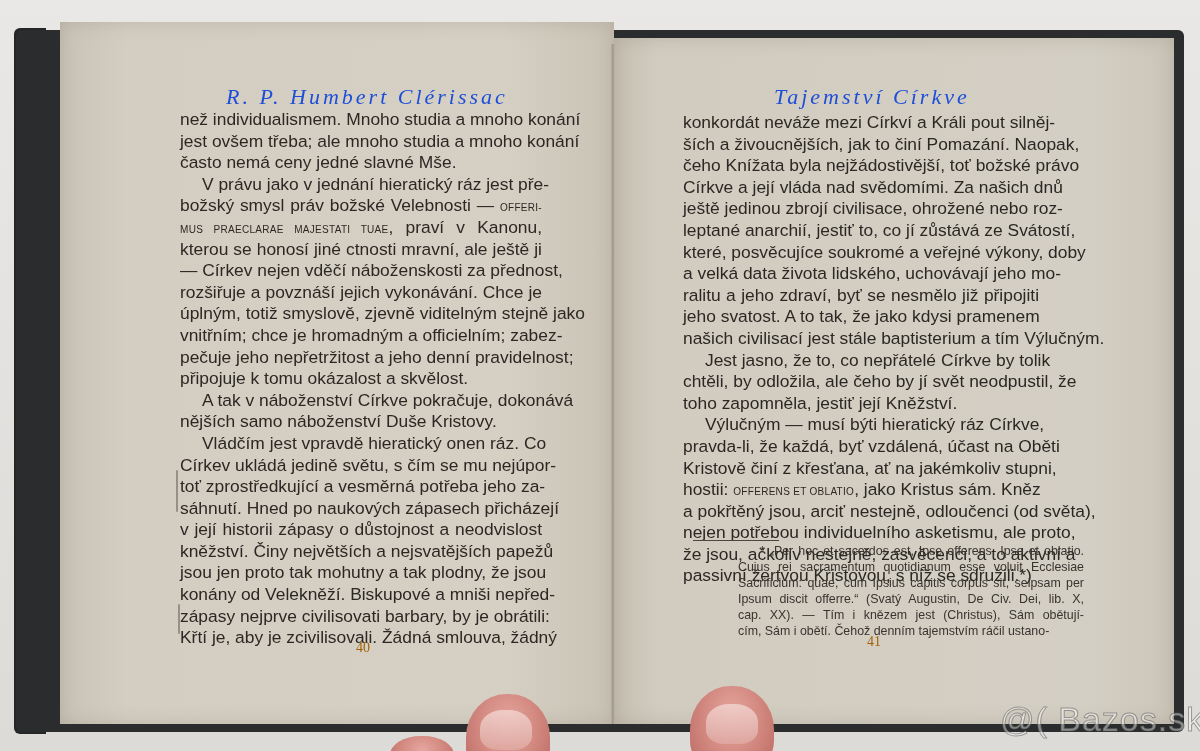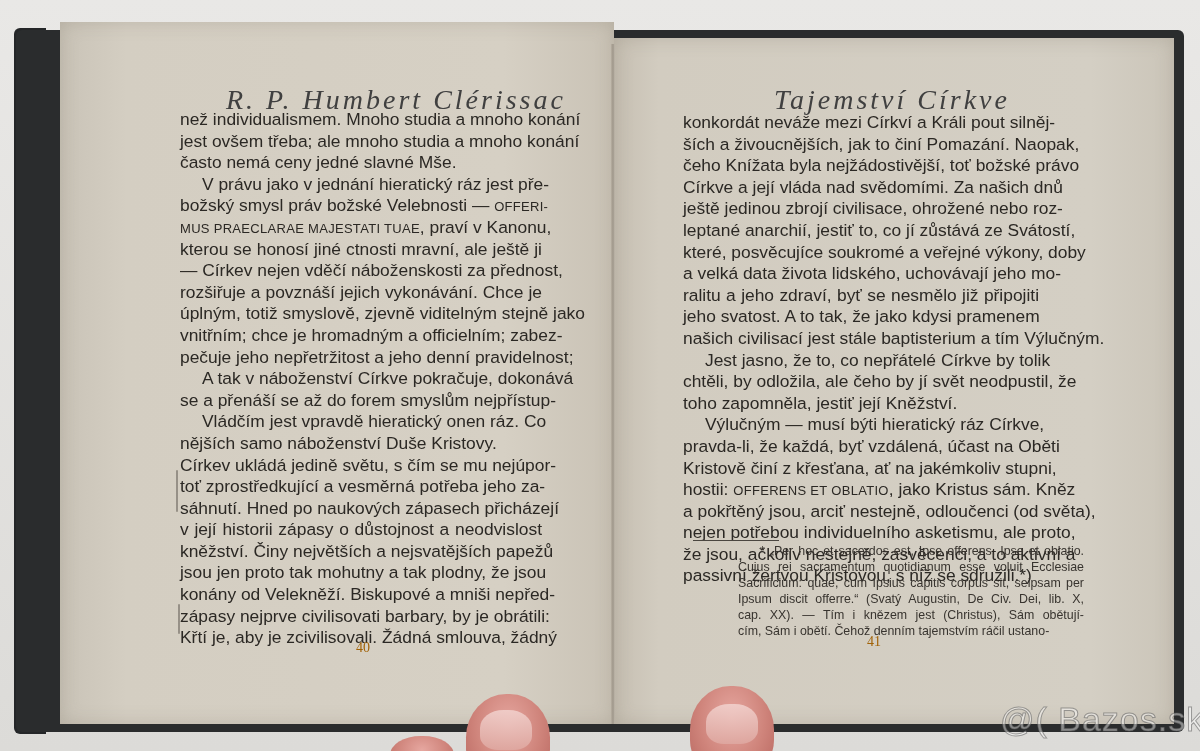--- a/index.html
+++ b/index.html
@@ -19,7 +19,7 @@
   .gutter{position:absolute;left:611px;top:44px;width:4px;height:680px;
     background:linear-gradient(90deg,#b8b0a2,#9e968a,#c0b9ac);}
   .running-head{position:absolute;font-style:italic;letter-spacing:3px;
-    font-size:28px;color:#404040;font-family:"Liberation Serif",serif;white-space:nowrap;}
+    font-size:22px;color:#1d4ed8;font-family:"Liberation Serif",serif;white-space:nowrap;}
   .rh-left{left:226px;top:84px;}
   .rh-right{left:774px;top:84px;}
   .text-block{position:absolute;font-family:"Liberation Sans",sans-serif;

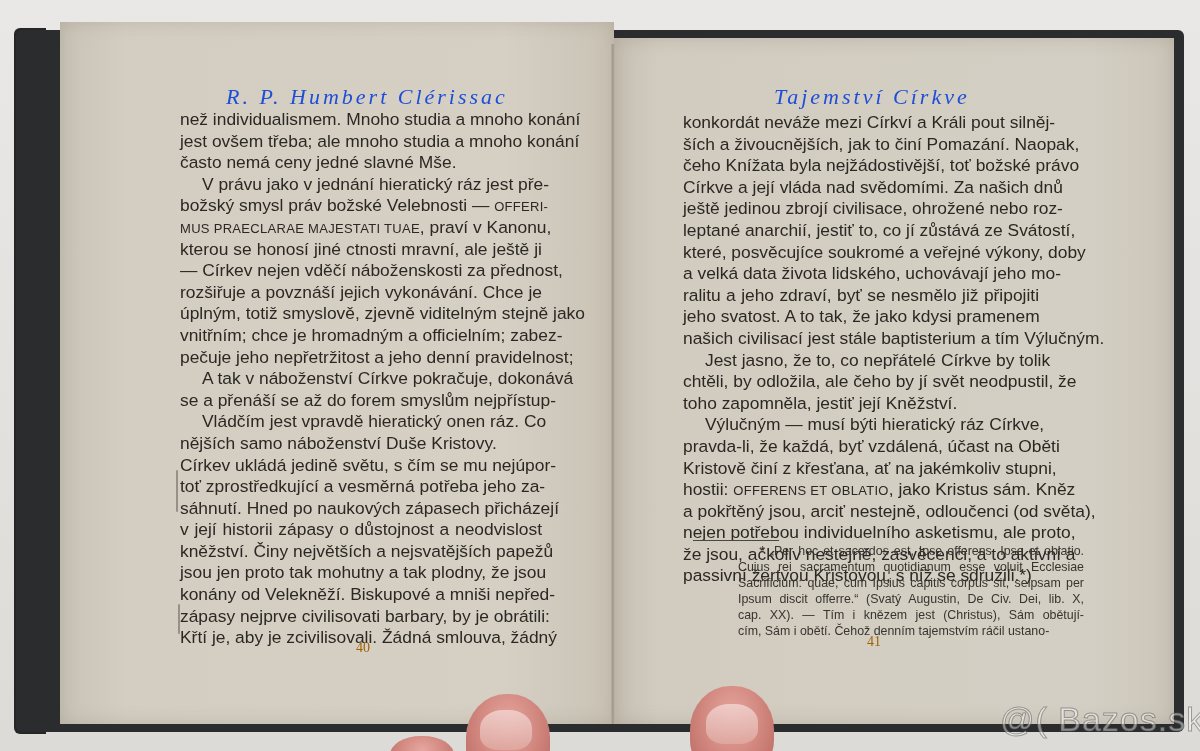--- a/index.html
+++ b/index.html
@@ -30,7 +30,7 @@
   .line.last{text-align-last:left;}
   .line.indent{padding-left:22px;}
   .it{}
-  .sc{font-size:13px;letter-spacing:.3px;}
+  .sc{font-size:10px;letter-spacing:.3px;}
   .rule{position:absolute;left:693px;top:540px;width:86px;height:1px;background:#4a4640;}
   .footnote{position:absolute;left:694px;top:543px;width:346px;
     font-family:"Liberation Sans",sans-serif;font-size:12.4px;line-height:16px;color:#38342f;margin-left:44px;}

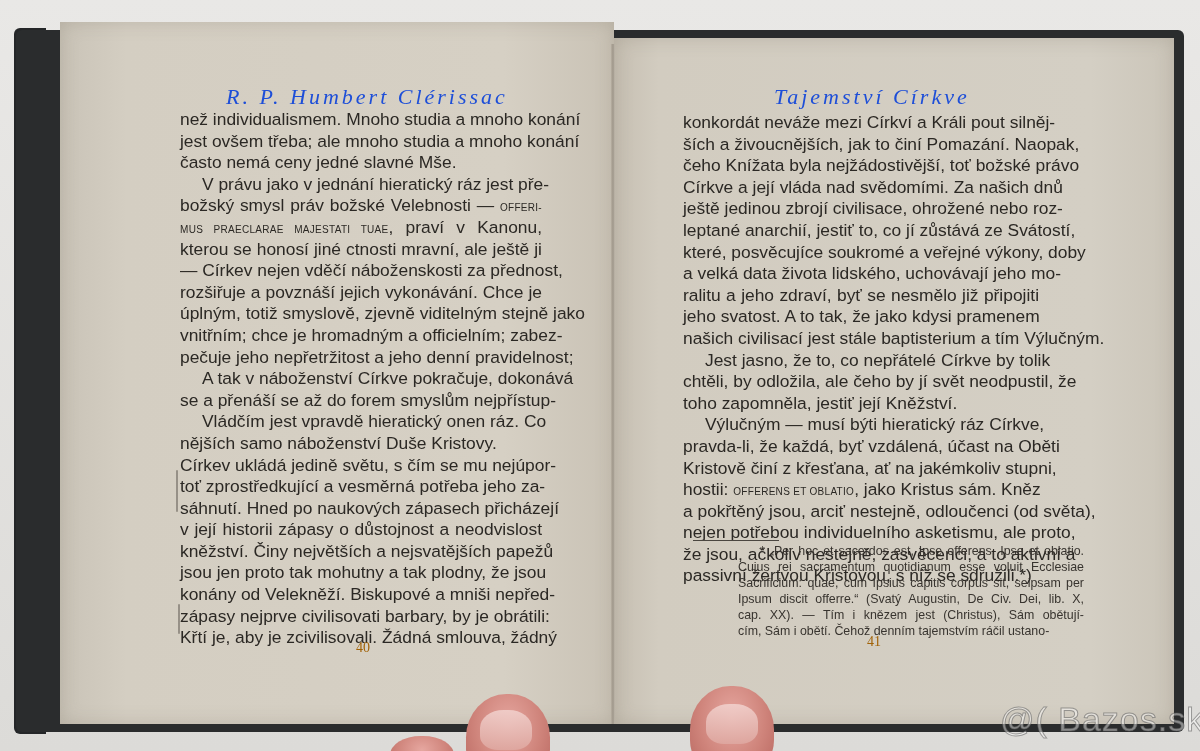--- a/index.html
+++ b/index.html
@@ -74,6 +74,7 @@
   <span class="line">úplným, totiž smyslově, zjevně viditelným stejně jako</span>
   <span class="line">vnitřním; chce je hromadným a officielním; zabez-</span>
   <span class="line">pečuje jeho nepřetržitost a jeho denní pravidelnost;</span>
+  <span class="line last">připojuje k tomu okázalost a skvělost.</span>
   <span class="line indent">A tak v náboženství Církve pokračuje, dokonává</span>
   <span class="line">se a přenáší se až do forem smyslům nejpřístup-</span>
   <span class="line indent"><span class="it">Vládčím</span><span> jest vpravdě hieratický onen ráz. Co</span></span>

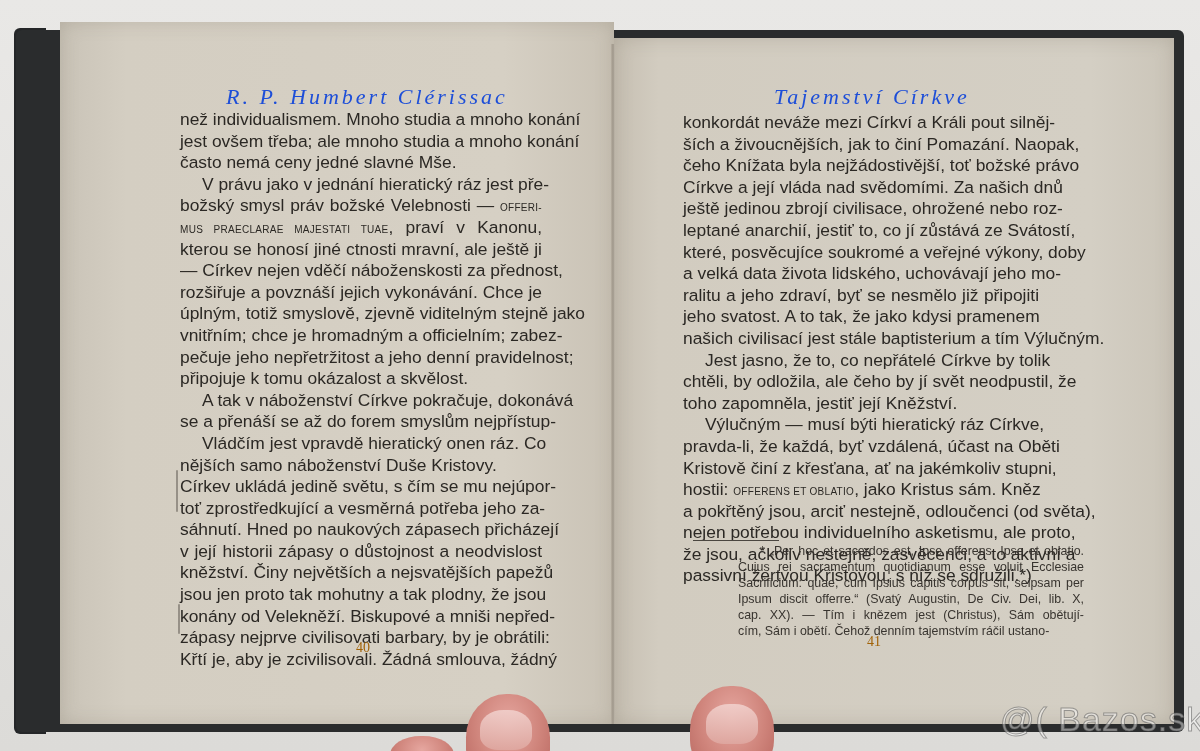--- a/index.html
+++ b/index.html
@@ -76,7 +76,6 @@
   <span class="line">pečuje jeho nepřetržitost a jeho denní pravidelnost;</span>
   <span class="line last">připojuje k tomu okázalost a skvělost.</span>
   <span class="line indent">A tak v náboženství Církve pokračuje, dokonává</span>
-  <span class="line">se a přenáší se až do forem smyslům nejpřístup-</span>
   <span class="line indent"><span class="it">Vládčím</span><span> jest vpravdě hieratický onen ráz. Co</span></span>
   <span class="line last">nějších samo náboženství Duše Kristovy.</span>
   <span class="line">Církev ukládá jedině světu, s čím se mu nejúpor-</span>

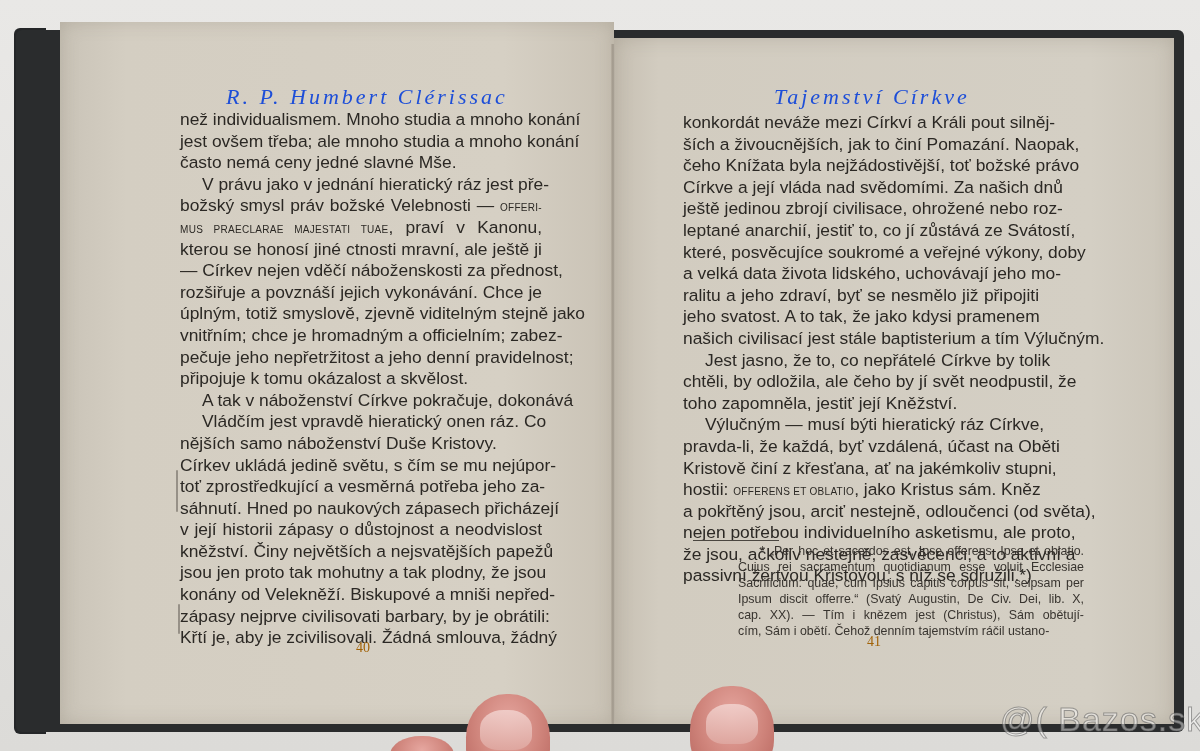--- a/index.html
+++ b/index.html
@@ -76,8 +76,8 @@
   <span class="line">pečuje jeho nepřetržitost a jeho denní pravidelnost;</span>
   <span class="line last">připojuje k tomu okázalost a skvělost.</span>
   <span class="line indent">A tak v náboženství Církve pokračuje, dokonává</span>
+  <span class="line last">nějších samo náboženství Duše Kristovy.</span>
   <span class="line indent"><span class="it">Vládčím</span><span> jest vpravdě hieratický onen ráz. Co</span></span>
-  <span class="line last">nějších samo náboženství Duše Kristovy.</span>
   <span class="line">Církev ukládá jedině světu, s čím se mu nejúpor-</span>
   <span class="line">toť zprostředkující a vesměrná potřeba jeho za-</span>
   <span class="line">sáhnutí. Hned po naukových zápasech přicházejí</span>

